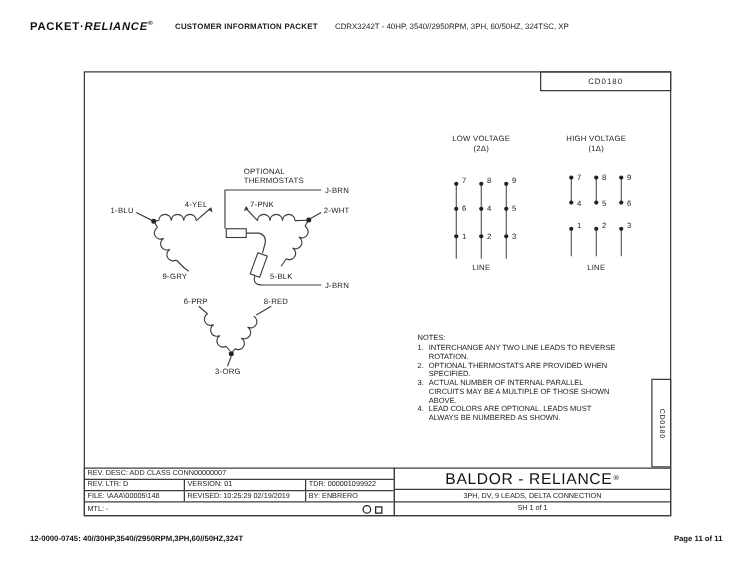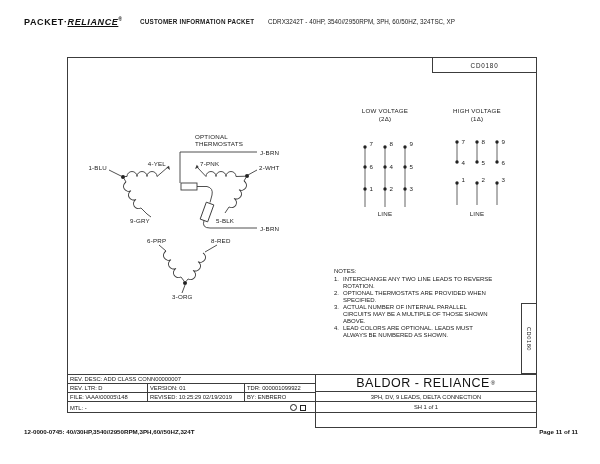--- a/index.html
+++ b/index.html
@@ -10,7 +10,7 @@
   
   .hdr { position:absolute; left:0; top:0; width:600px; height:34px; }
   .logo { position:absolute; left:24px; top:16px; font-size:9px; font-weight:bold; letter-spacing:0.6px; color:#111; white-space:nowrap; }
-  .logo .rel { font-style:italic;text-decoration:underline; }
+  .logo .rel { font-style:italic; }
   .logo sup { font-size:5px; font-style:italic; }
   .packet { position:absolute; left:140px; top:18px; font-size:6.3px; font-weight:bold; letter-spacing:0.2px; white-space:nowrap; }
   .spec { position:absolute; left:268px; top:18px; font-size:6.3px; color:#222; white-space:nowrap; }

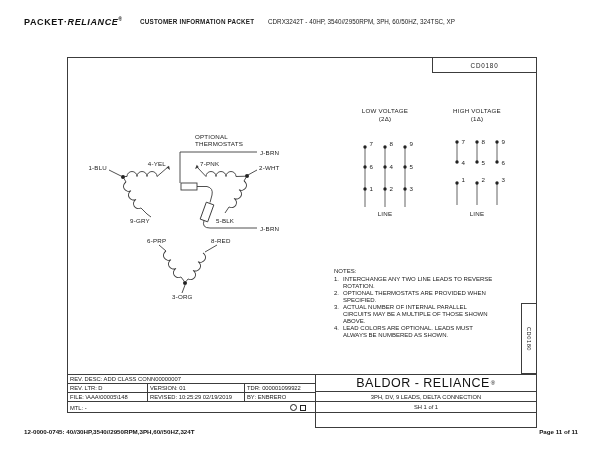--- a/index.html
+++ b/index.html
@@ -52,7 +52,7 @@
   .icon-circle { position:absolute; right:18px; top:2px; width:7px; height:7px; border:1.8px solid #222; border-radius:50%; }
   .icon-square { position:absolute; right:9px; top:2.5px; width:6px; height:6px; border:1px solid #222; }
 
-  .tb-right { position:absolute; left:315px; top:374px; width:222px; height:54px; border:1px solid #3c3c3c; }
+  .tb-right { position:absolute; left:315px; top:374px; width:222px; height:39px; border:1px solid #3c3c3c; }
   .company { height:17px; border-bottom:1px solid #3c3c3c; display:flex; align-items:center; justify-content:center;
              font-size:12.5px; letter-spacing:0.5px; color:#111; }
   .company sup { font-size:6px; margin-left:1px; }

